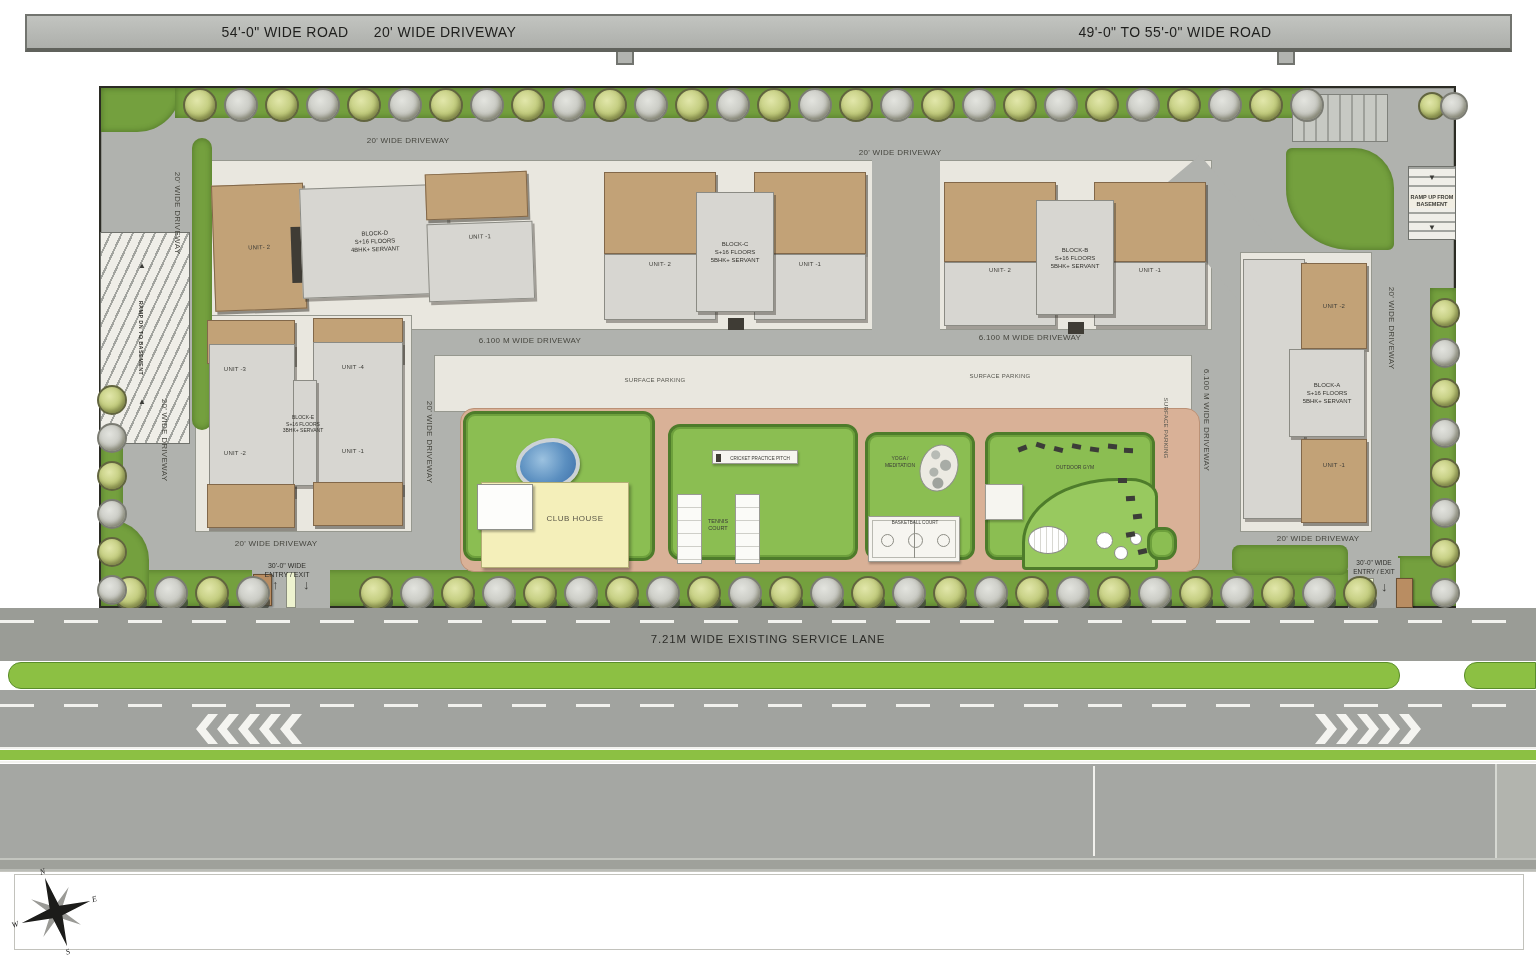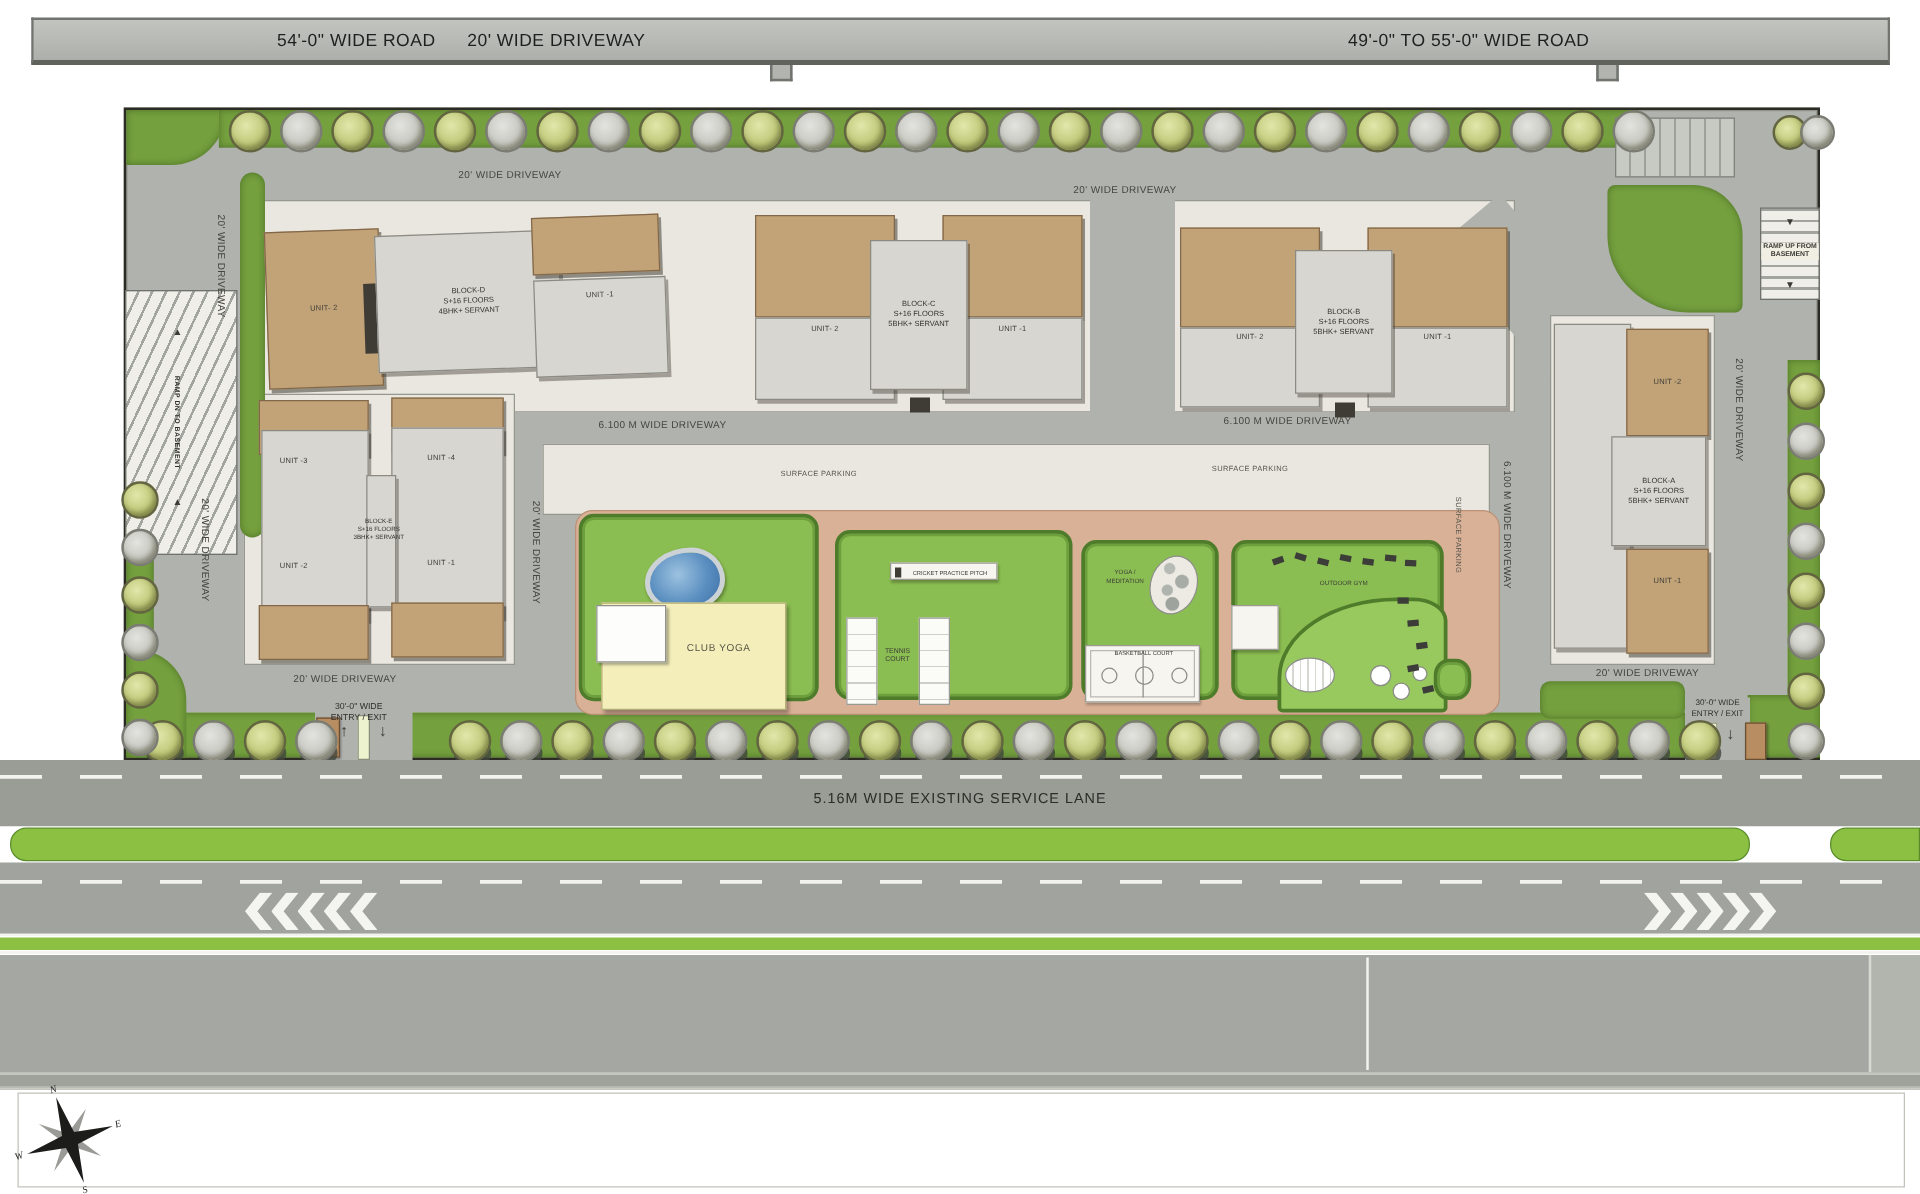--- a/index.html
+++ b/index.html
@@ -127,7 +127,7 @@
   <div class="abs pool" style="left:516px;top:438px;width:56px;height:44px"></div>
   <div class="abs clubhouse" style="left:481px;top:482px;width:148px;height:86px"></div>
   <div class="abs annex" style="left:477px;top:484px;width:54px;height:44px"></div>
-  <span class="sm-lbl" style="left:520px;top:514px;width:110px;font-size:8px;letter-spacing:.5px;color:#5a5748">CLUB YOGA</span>
+  <span class="sm-lbl" style="left:520px;top:514px;width:110px;font-size:8px;letter-spacing:.5px;color:#5a5748">CLUB HOUSE</span>
 
   <div class="abs court" style="left:712px;top:450px;width:86px;height:14px">
     <div class="abs bld-dark" style="left:3px;top:3px;width:5px;height:8px"></div>

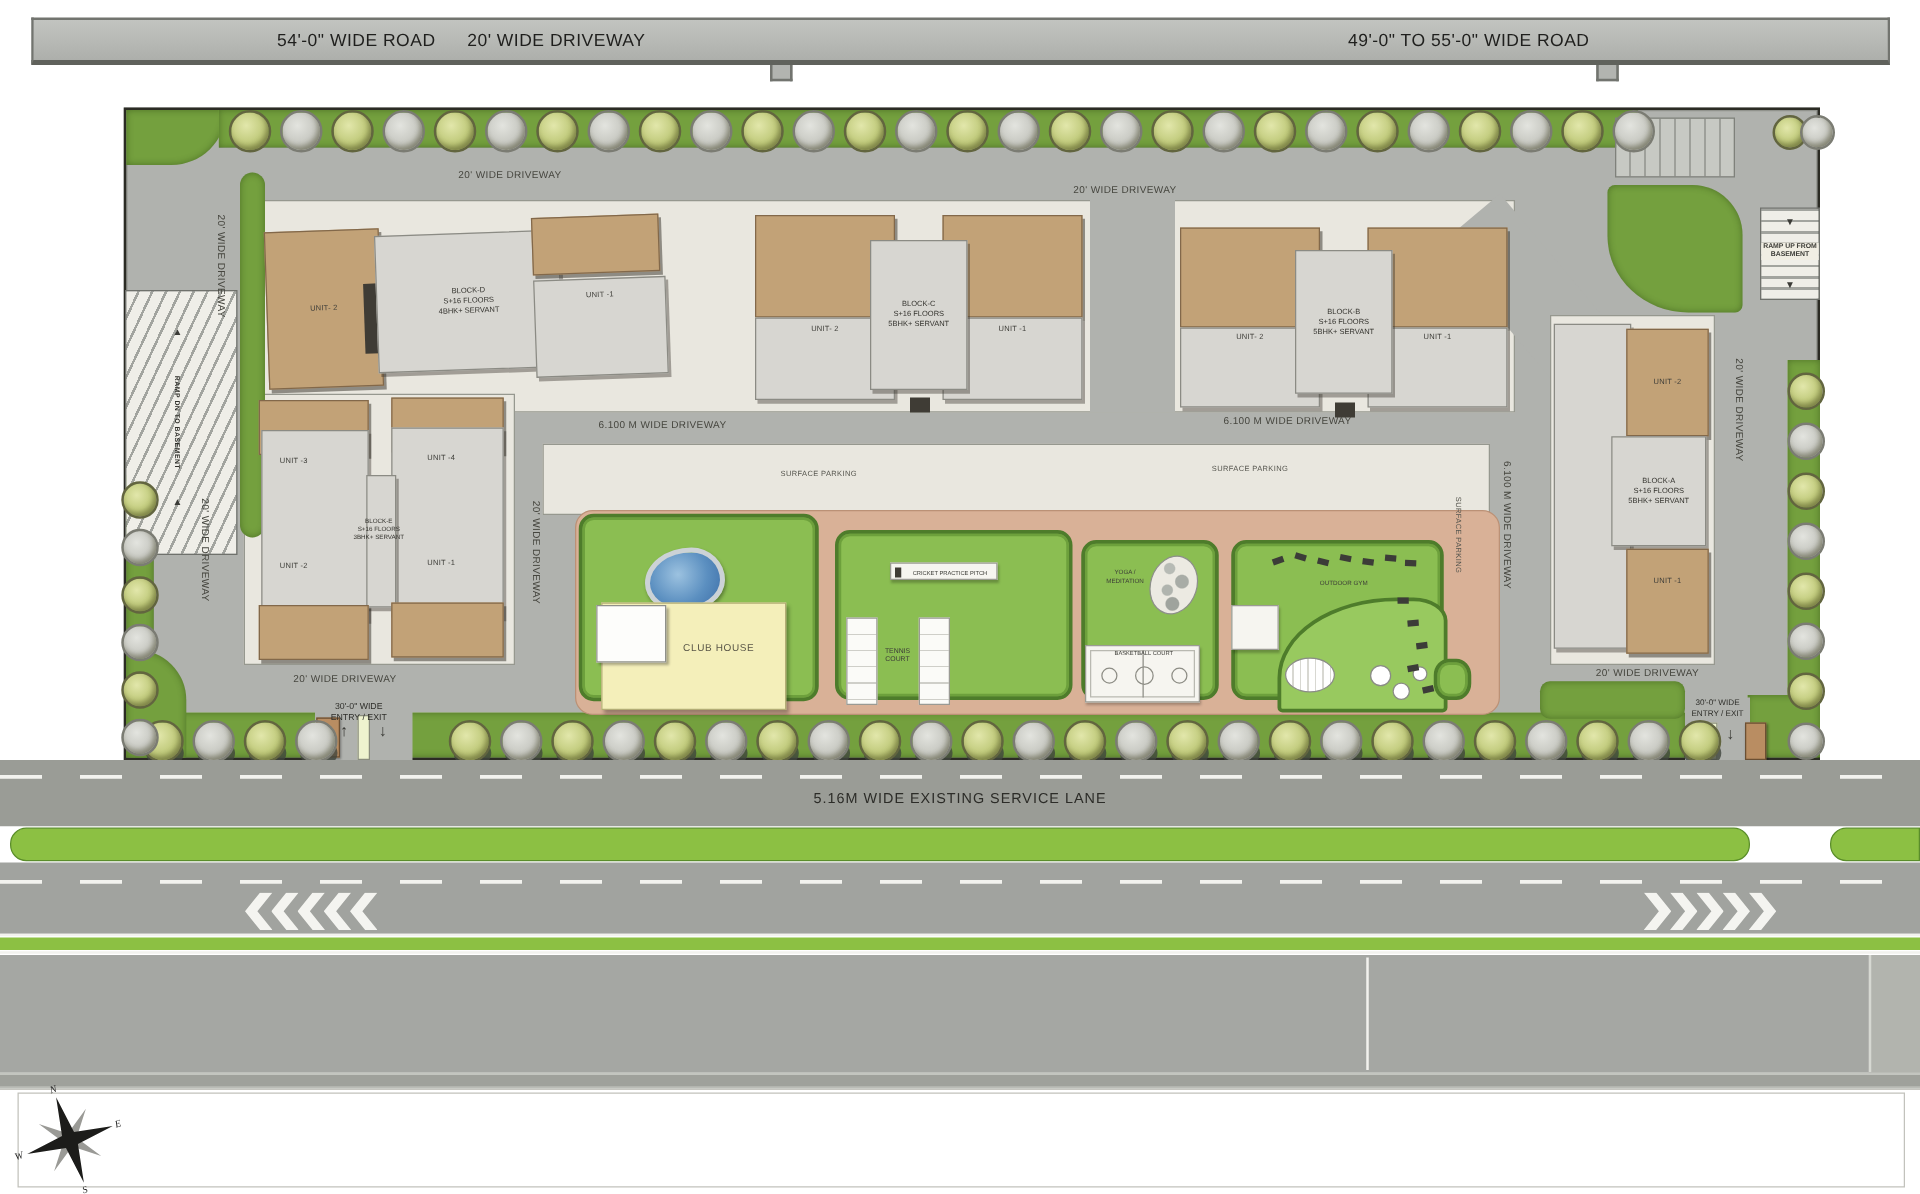--- a/index.html
+++ b/index.html
@@ -408,7 +408,7 @@
 
   <div class="abs service" style="left:0;top:608px;width:1536px;height:53px"></div>
   <div class="abs dash" style="left:0;top:620px;width:1536px;height:3px"></div>
-  <span class="svclabel" style="left:0;top:633px">5.16M WIDE EXISTING SERVICE LANE</span>
+  <span class="svclabel" style="left:0;top:633px">7.21M WIDE EXISTING SERVICE LANE</span>
   <div class="abs median" style="left:8px;top:662px;width:1392px;height:27px;border-radius:13px"></div>
   <div class="abs median" style="left:1464px;top:662px;width:72px;height:27px;border-radius:13px 0 0 13px"></div>
   <div class="abs roadA" style="left:0;top:690px;width:1536px;height:57px"></div>

